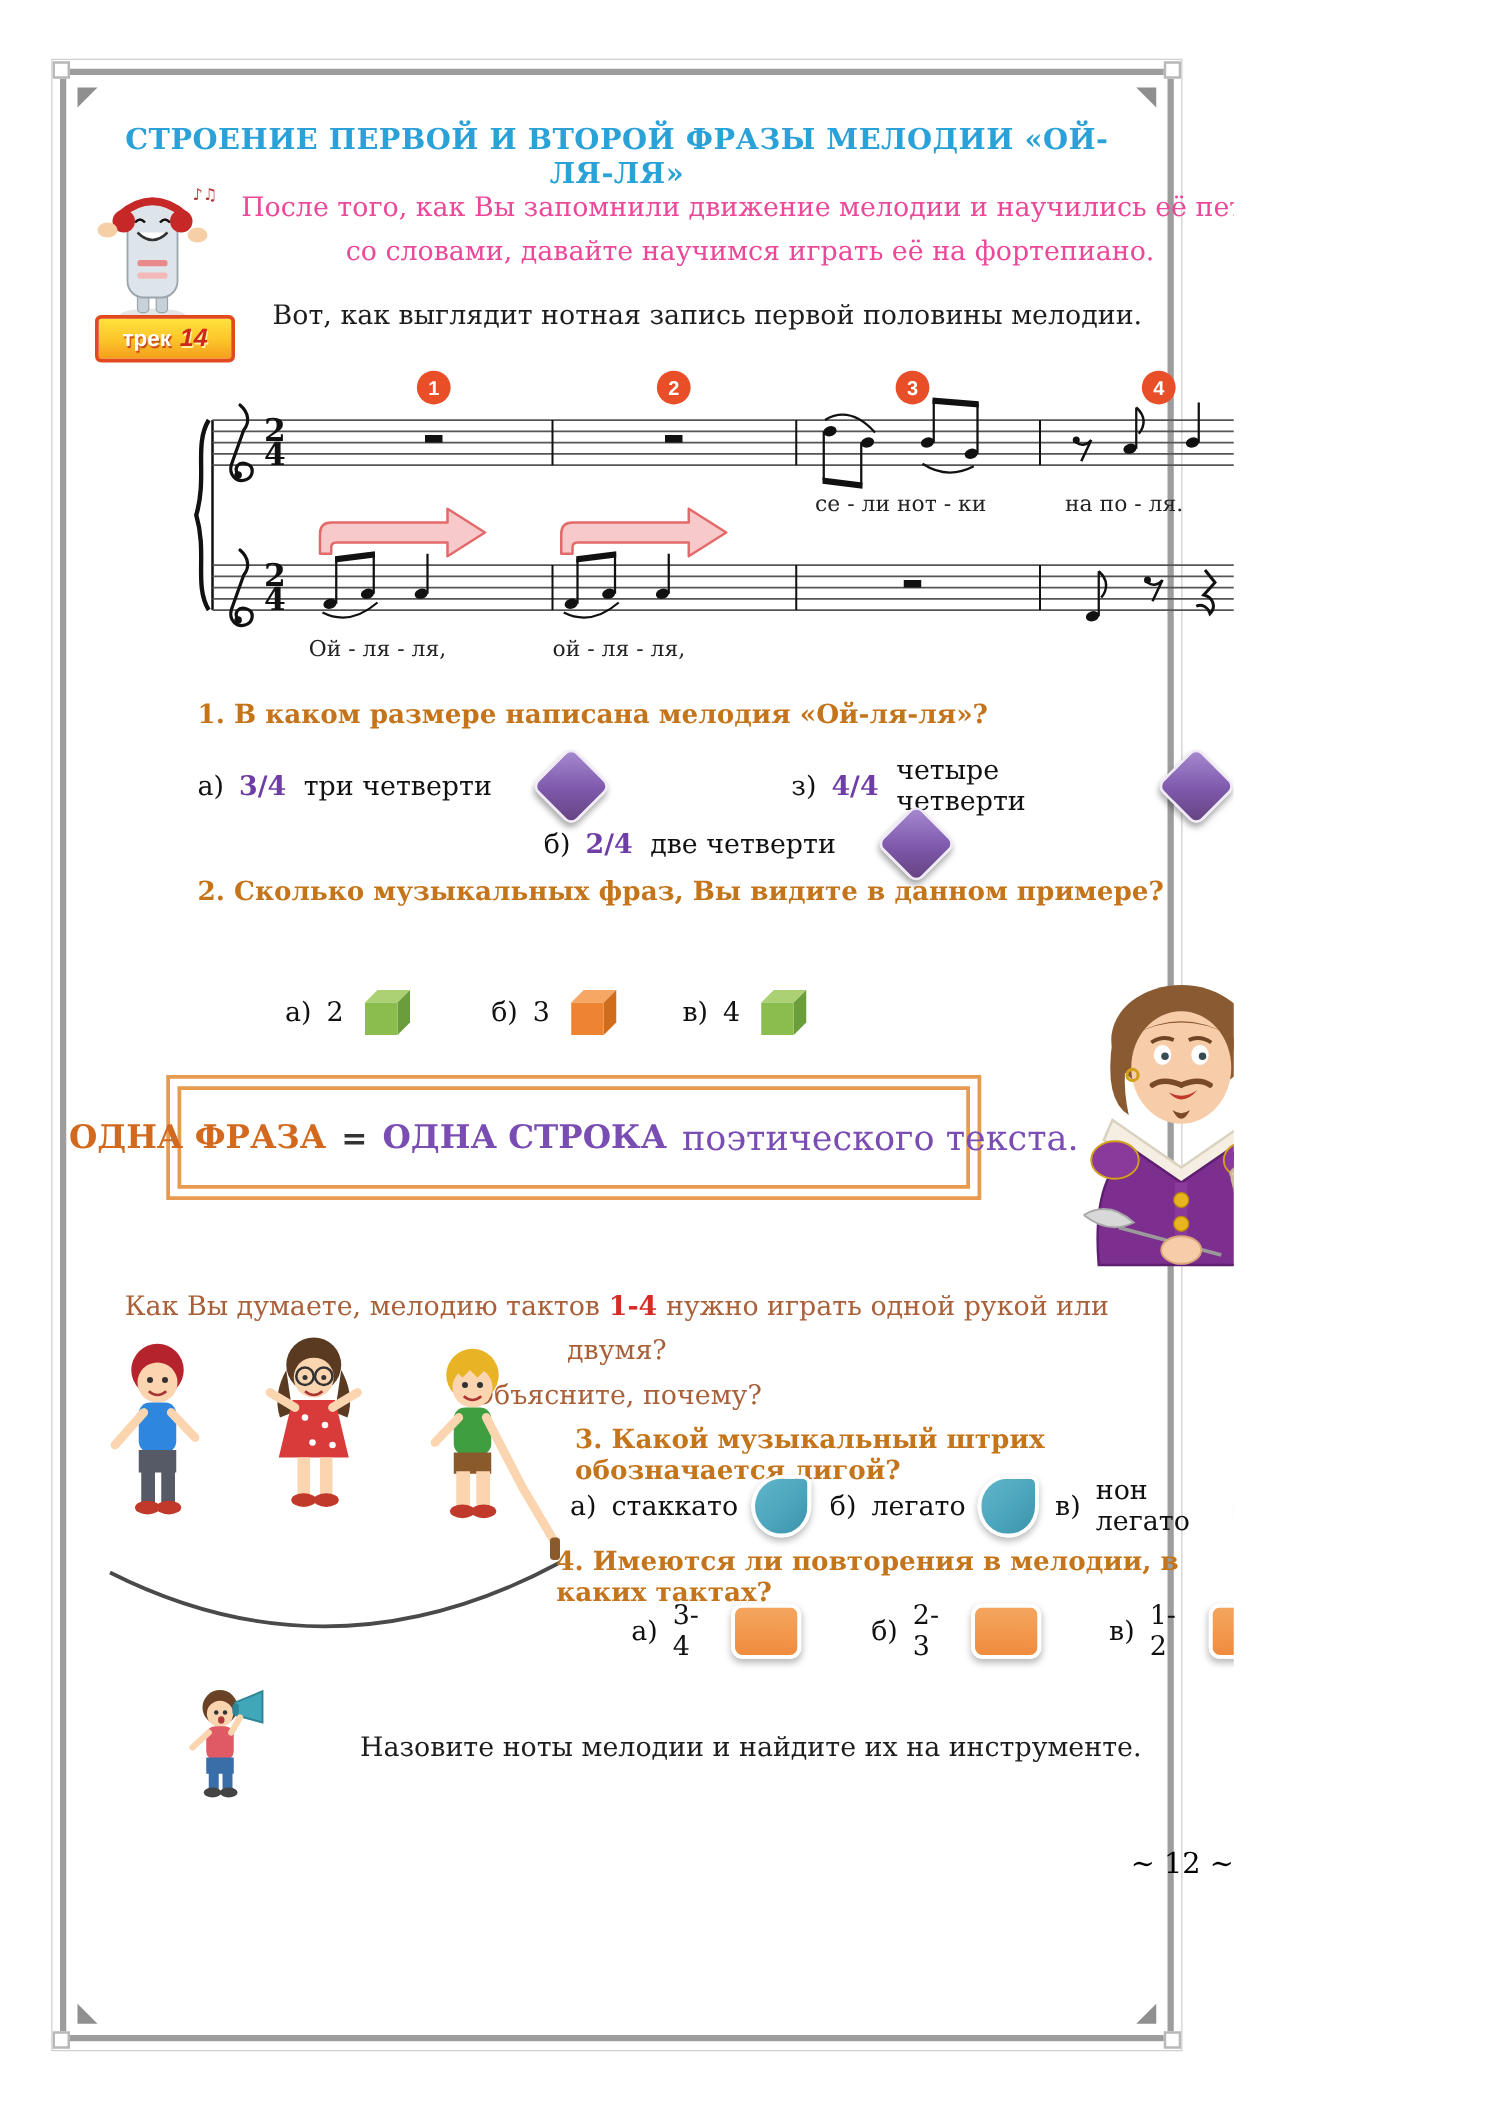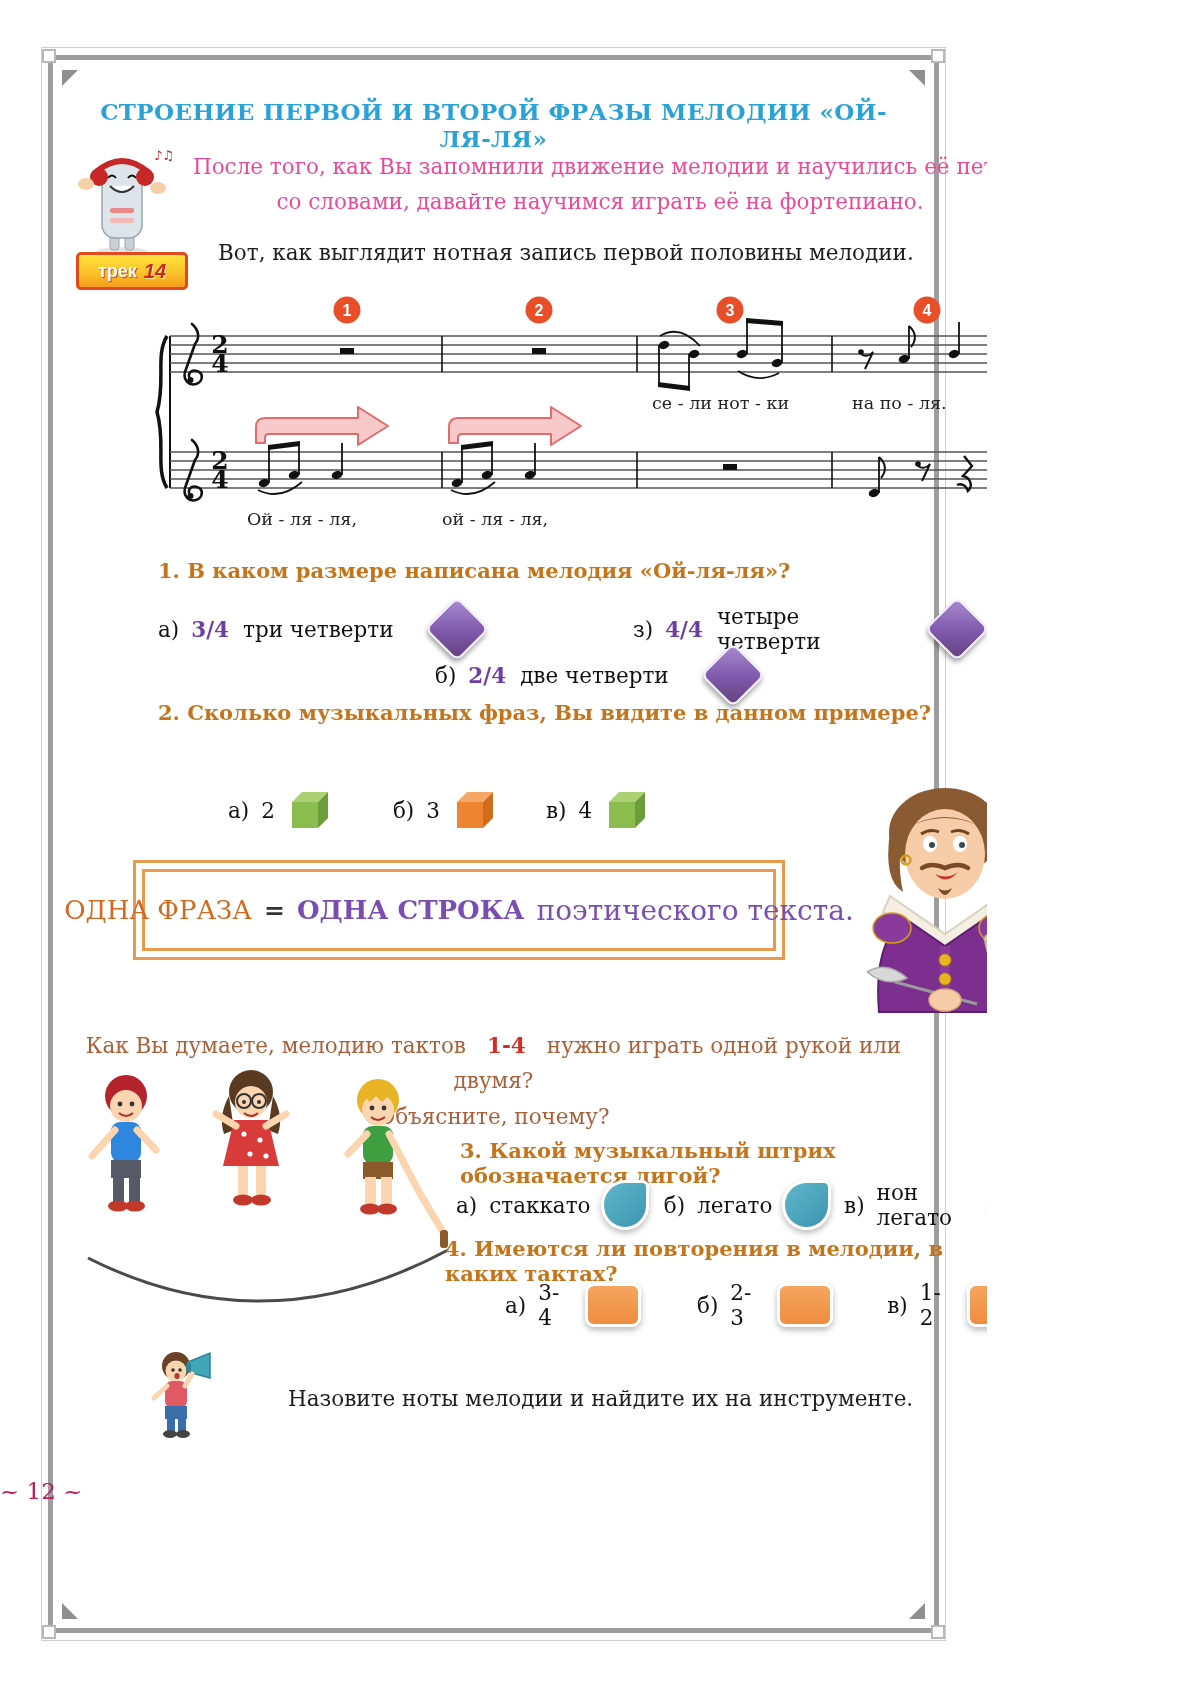--- a/index.html
+++ b/index.html
@@ -60,7 +60,7 @@
         border:3px solid #e89a4e;padding:6px;box-sizing:border-box;}
   .phrase-box-inner{width:100%;height:100%;border:3px solid #e89a4e;box-sizing:border-box;
         display:flex;align-items:center;justify-content:center;white-space:nowrap;}
-  .phrase-left{color:#d2691e;font-size:26px;font-weight:normal;}
+  .phrase-left{color:#d2691e;font-size:26px;font-weight:bold;}
   .phrase-eq{color:#333;font-size:25px;font-weight:bold;margin:0 12px;}
   .phrase-right{color:#7a4db3;font-size:26px;font-weight:bold;margin-right:12px;}
   .phrase-suffix{color:#7a4db3;font-size:28px;}

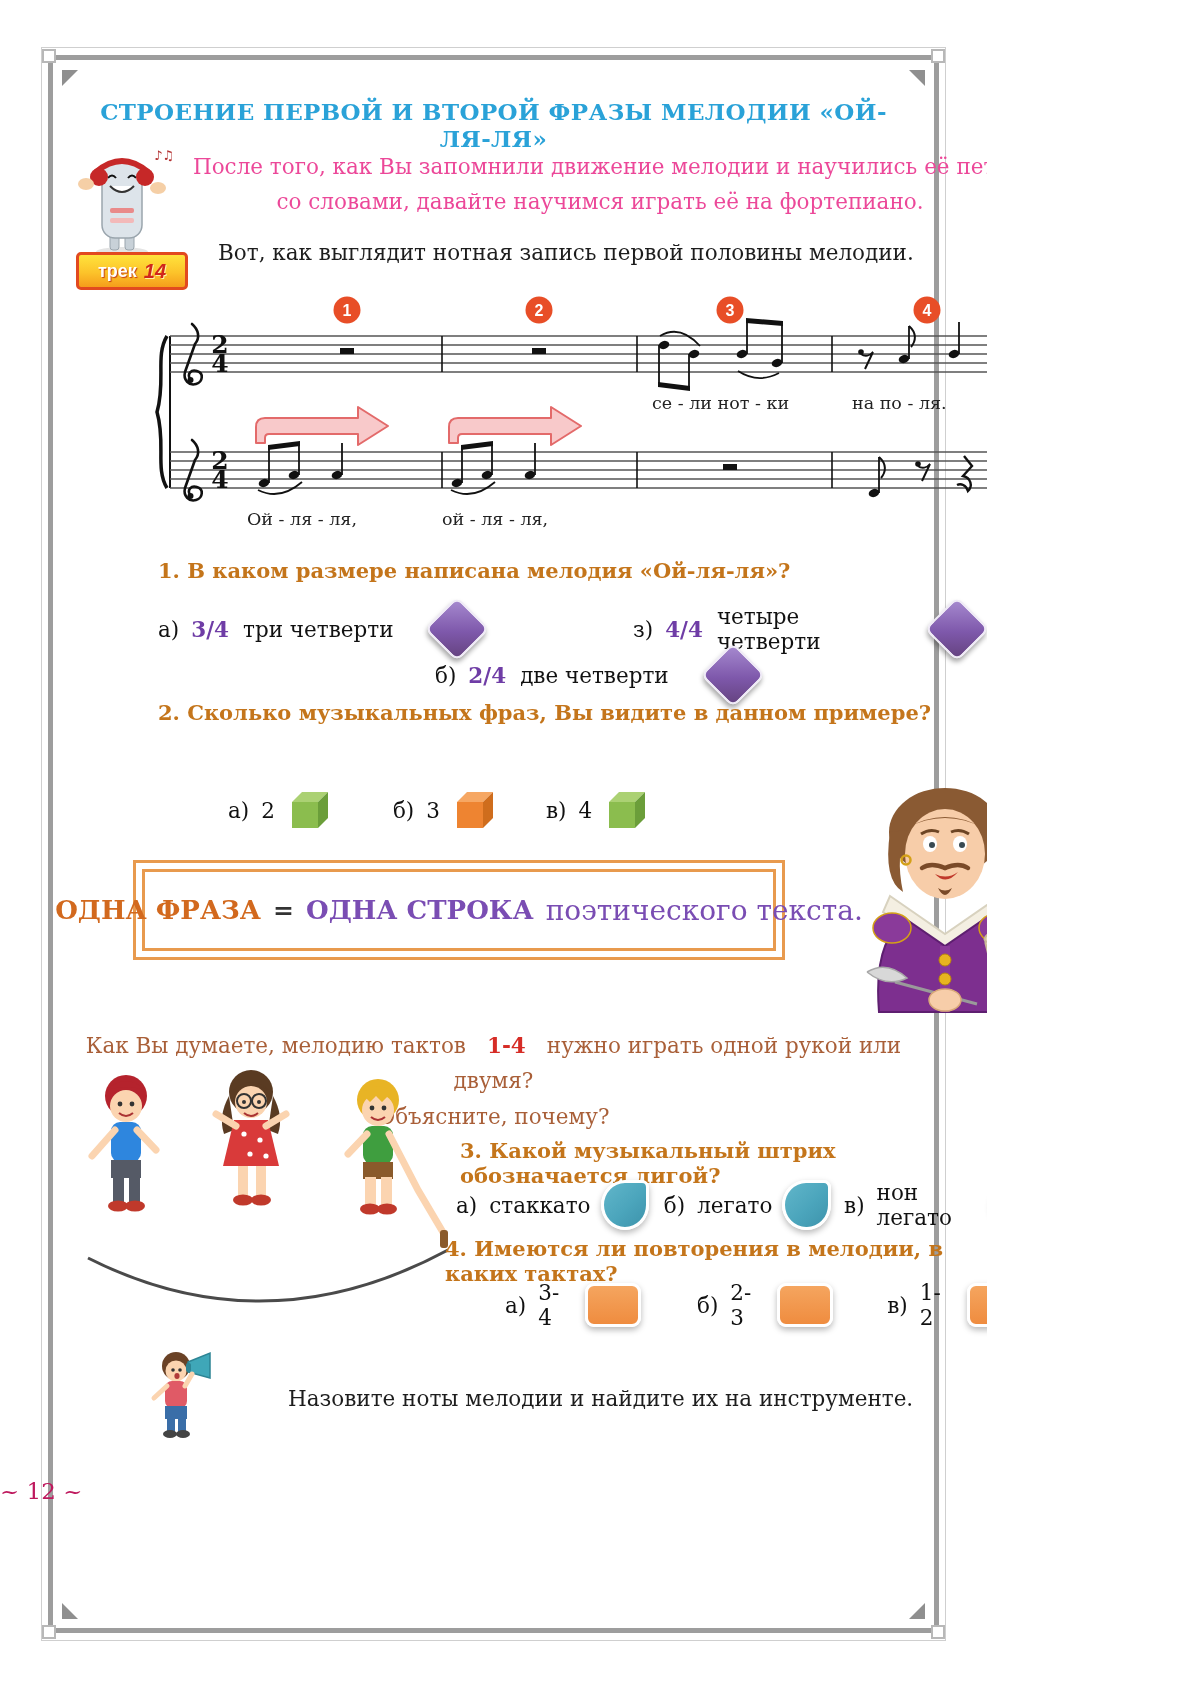--- a/index.html
+++ b/index.html
@@ -67,7 +67,7 @@
 
   .think{position:absolute;left:80px;right:80px;top:1028px;text-align:center;
          color:#a95f38;font-size:21.5px;line-height:1.65;}
-  .think .hl{color:#d62c26;font-weight:bold;margin:0 21px;}
+  .think .hl{color:#d62c26;font-weight:bold;margin:0 7px;}
 
   .footer-note{position:absolute;left:288px;top:1386px;font-size:21.5px;color:#1d1d1d;}
   .page-num{position:absolute;left:0;right:0;top:1478px;text-align:left;font-size:23px;color:#be185d;}

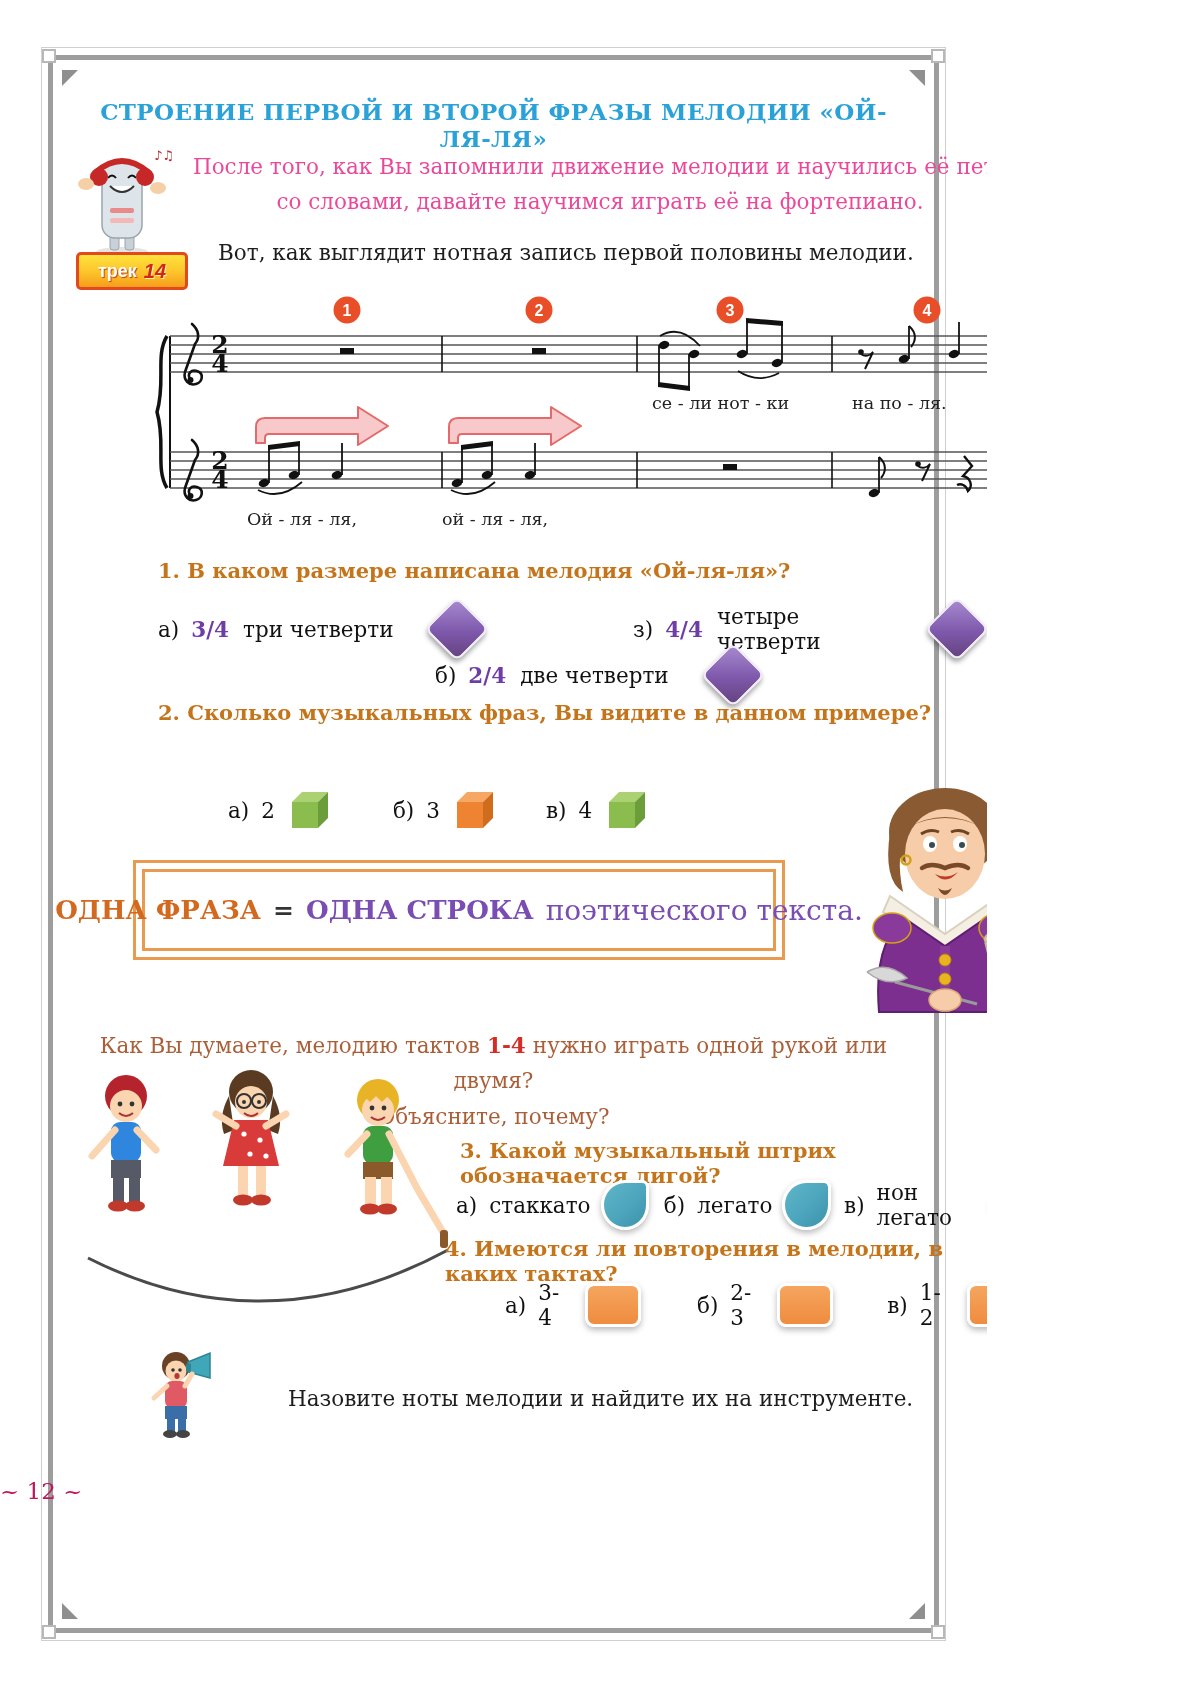--- a/index.html
+++ b/index.html
@@ -70,7 +70,7 @@
   .think .hl{color:#d62c26;font-weight:bold;margin:0 7px;}
 
   .footer-note{position:absolute;left:288px;top:1386px;font-size:21.5px;color:#1d1d1d;}
-  .page-num{position:absolute;left:0;right:0;top:1478px;text-align:left;font-size:23px;color:#be185d;}
+  .page-num{position:absolute;left:0;right:0;top:1478px;text-align:right;font-size:23px;color:#000000;}
 
   
   .sc-lyr{font-family:"DejaVu Serif",serif;font-size:17.5px;fill:#222;}

